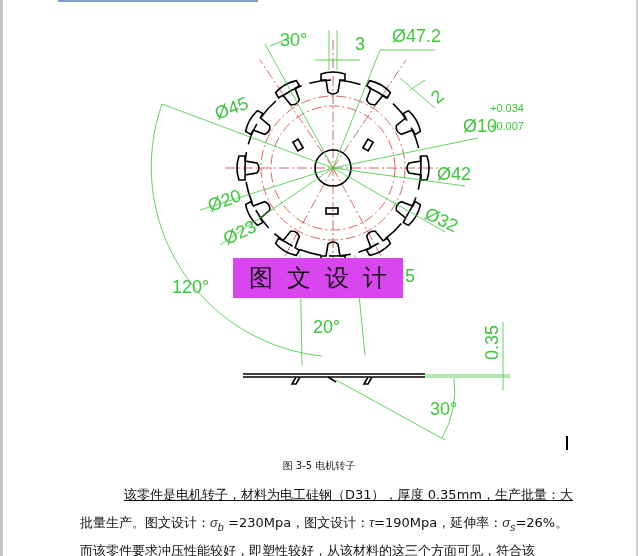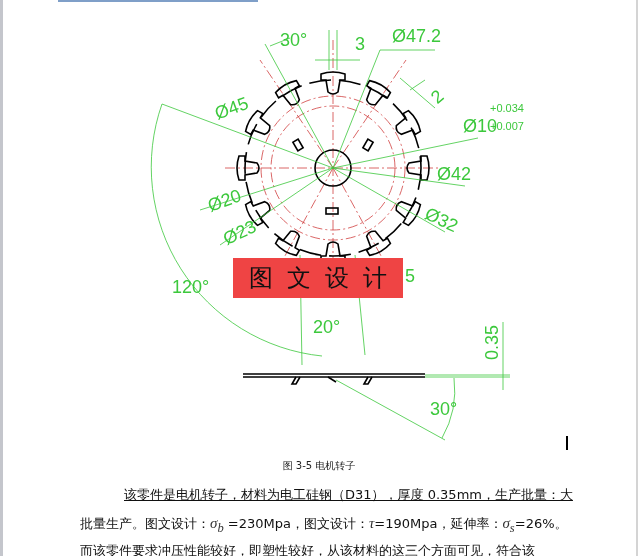--- a/index.html
+++ b/index.html
@@ -8,7 +8,7 @@
   .right-edge { position:absolute; right:0; top:0; width:2px; height:556px; background:#d4d4d4; }
   .top-bar { position:absolute; left:58px; top:0; width:200px; height:2px; background:#7f9fc8; }
   .drawing { position:absolute; left:0; top:0; width:638px; height:456px; }
-  .watermark { position:absolute; left:233px; top:258px; width:170px; height:40px; background:#ef4444;
+  .watermark { position:absolute; left:233px; top:258px; width:170px; height:40px; background:#d946ef;
     display:flex; align-items:center; justify-content:center; letter-spacing:14px;
     font-family:"DejaVu Serif", serif; font-size:24px; color:#111; padding-left:14px; box-sizing:border-box; }
   .cursor { position:absolute; left:566px; top:436px; width:2px; height:14px; background:#000; }

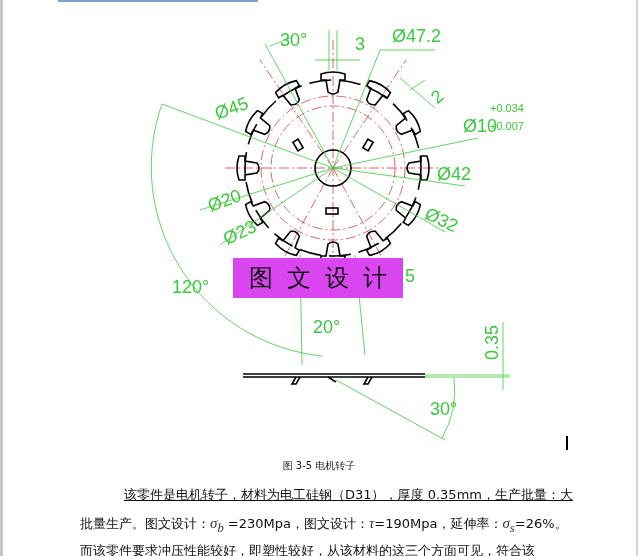--- a/index.html
+++ b/index.html
@@ -17,7 +17,7 @@
   .p1 { top:481px; text-indent:44px; white-space:nowrap;text-decoration:underline; }
   .p2 { top:509px; white-space:nowrap; }
   .p3 { top:537px; white-space:nowrap; }
-  .sym { font-style:italic; font-family:Liberation Serif, serif; font-size:15px; color:#333;margin-top:48px; }
+  .sym { font-style:italic; font-family:Liberation Sans, sans-serif; font-size:13px; color:#333;margin-top:48px; }
   .dim { font-family:"Liberation Sans Narrow", "Liberation Sans", sans-serif; fill:#3cc83c; }
 </style>
 </head>

